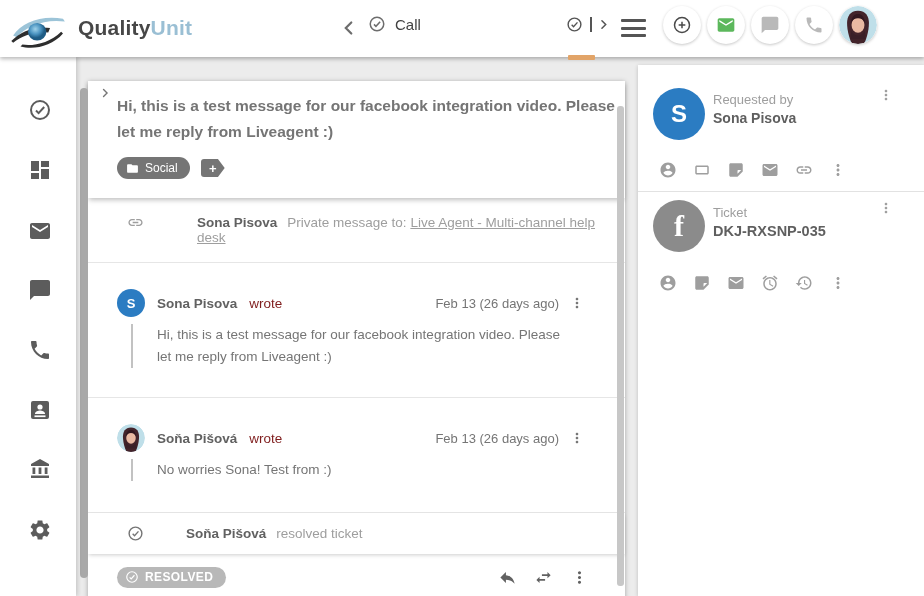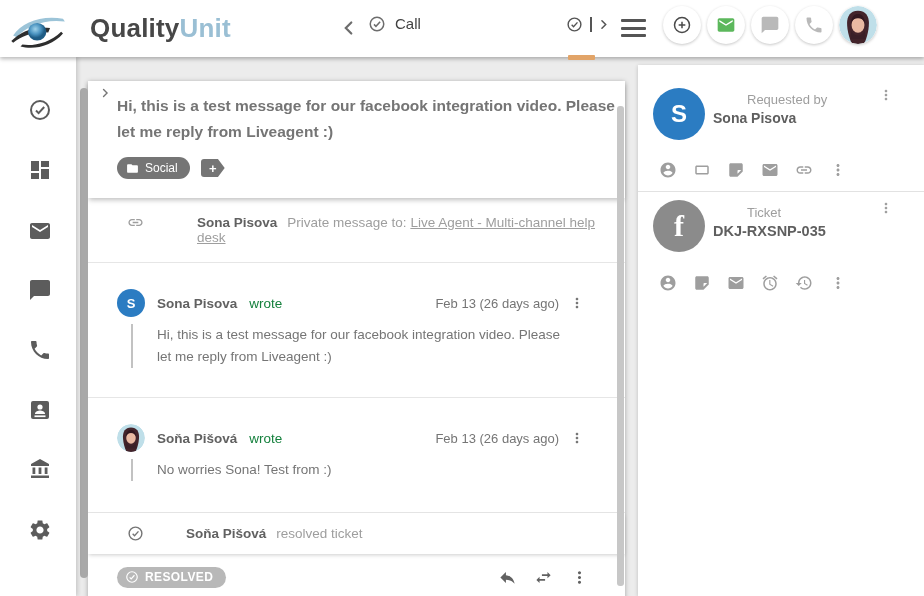--- a/index.html
+++ b/index.html
@@ -11,7 +11,7 @@
     box-shadow:0 2px 4px rgba(0,0,0,.28); z-index:40; }
   .brand { position:absolute; left:8px; top:4px; display:flex; align-items:center; cursor:pointer; }
   .brand svg { width:62px; height:48px; }
-  .brand-text { font-size:26px; font-weight:bold; letter-spacing:.2px; margin-left:20px; }
+  .brand-text { font-size:21px; font-weight:bold; letter-spacing:.2px; margin-left:8px; }
   .brand-primary { color:#474747; } .brand-secondary { color:#9abfd4; }
   .tb-chev { position:absolute; top:17px; width:22px; height:22px; color:#6d6d6d; cursor:pointer; }
   .call-tab { position:absolute; left:368px; top:15px; display:flex; align-items:flex-start; gap:9px;

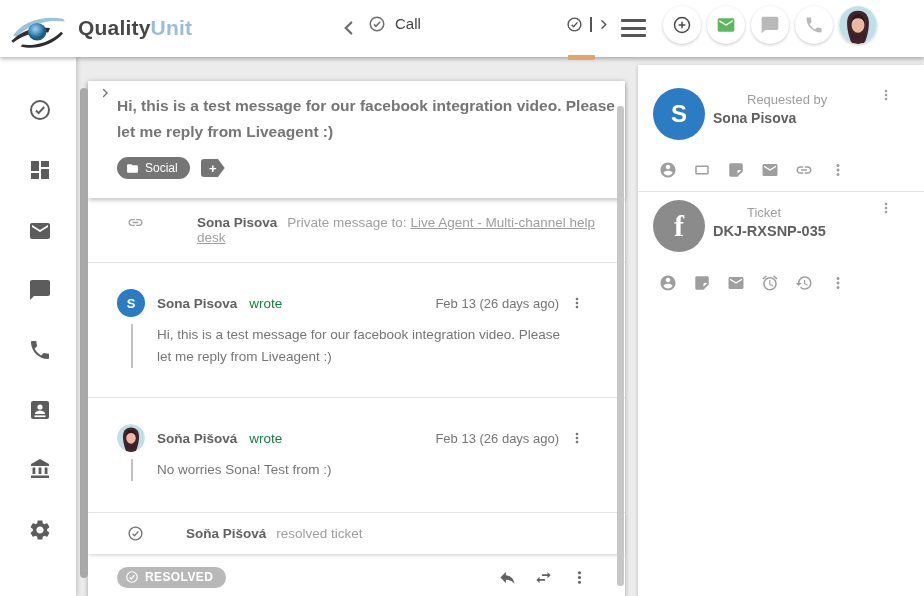--- a/index.html
+++ b/index.html
@@ -14,7 +14,7 @@
   .brand-text { font-size:21px; font-weight:bold; letter-spacing:.2px; margin-left:8px; }
   .brand-primary { color:#474747; } .brand-secondary { color:#9abfd4; }
   .tb-chev { position:absolute; top:17px; width:22px; height:22px; color:#6d6d6d; cursor:pointer; }
-  .call-tab { position:absolute; left:368px; top:15px; display:flex; align-items:flex-start; gap:9px;
+  .call-tab { position:absolute; left:368px; top:15px; display:flex; align-items:center; gap:9px;
     color:#424242; font-size:15px; cursor:pointer; }
   .call-tab svg { width:18px; height:18px; color:#6d6d6d; }
   .ticket-tab { position:absolute; left:566px; top:16px; display:flex; align-items:center; gap:4px; cursor:pointer; }

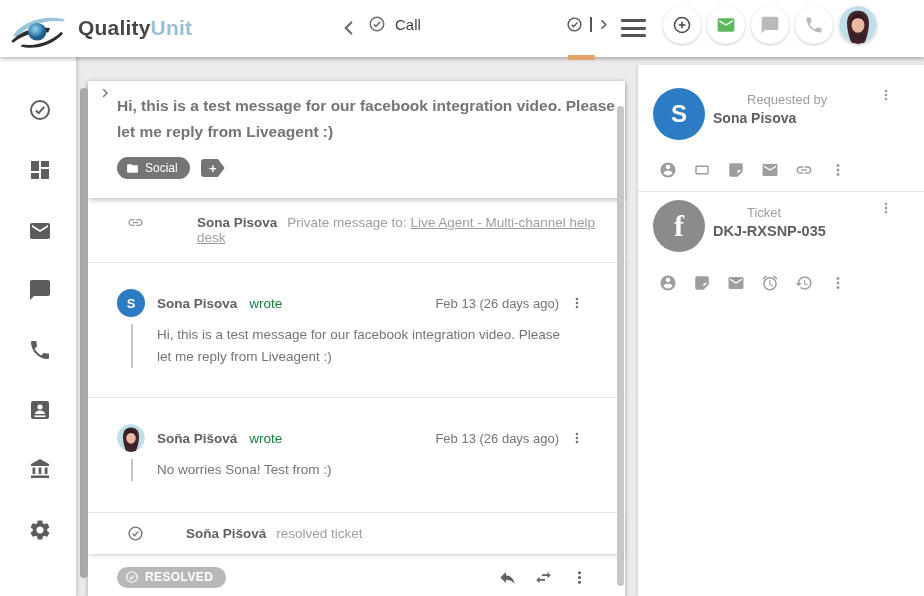--- a/index.html
+++ b/index.html
@@ -106,7 +106,7 @@
   .rp-avatar.blue { background:#2b7cc2; top:23px; font-size:24px; font-weight:bold; }
   .rp-avatar.gray { background:#8b8b8b; top:8px; font-size:30px; font-weight:bold;
     font-family:"Liberation Serif","DejaVu Serif",serif; }
-  .rp-label { position:absolute; left:75px; font-size:13px; color:#9e9e9e;margin-left:34px; }
+  .rp-label { position:absolute; left:75px; font-size:13px; color:#9e9e9e; }
   .rp-name  { position:absolute; left:75px; font-size:14px; font-weight:bold; color:#5f5f5f; }
   .card-dots { position:absolute; right:30px; width:16px; height:16px; color:#9e9e9e; cursor:pointer; }
   .rp-icons { position:absolute; left:21px; display:flex; align-items:center; gap:16px; color:#9e9e9e; }

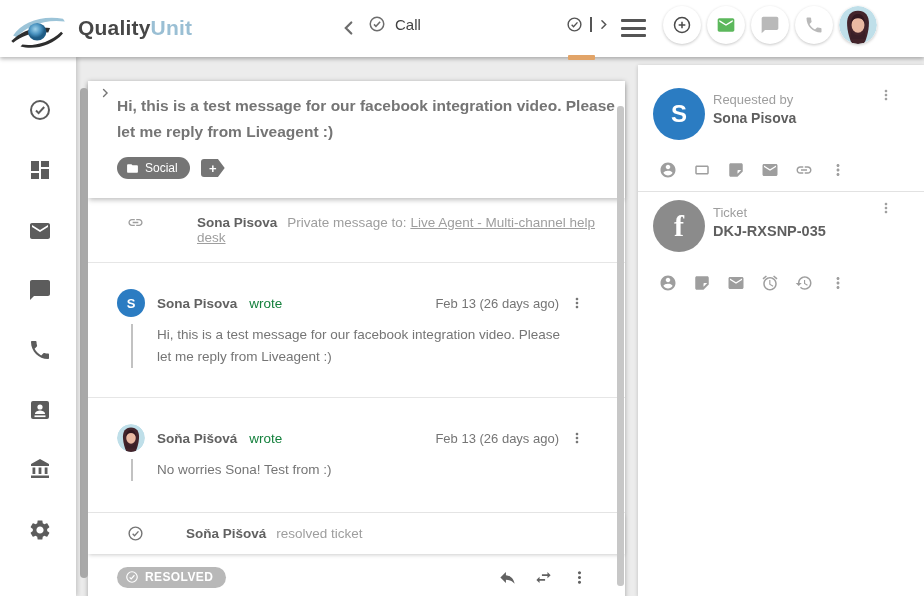--- a/index.html
+++ b/index.html
@@ -74,7 +74,7 @@
     font-size:13px; font-weight:bold; }
   .msg-avatar svg { width:28px; height:28px; display:block; }
   .msg-name { margin-left:12px; font-size:13.5px; font-weight:bold; color:#616161; }
-  .msg-wrote { margin-left:12px; font-size:13.5px; color:#15803d; }
+  .msg-wrote { margin-left:12px; font-size:13.5px; color:#7f1d1d; }
   .msg-date { margin-left:auto; font-size:13px; color:#757575; }
   .msg-dots { margin-left:10px; width:16px; height:16px; color:#757575; cursor:pointer; flex:none; }
   .msg-body { margin:7px 0 0 43px; border-left:2px solid #c2c2c2; padding-left:24px;

